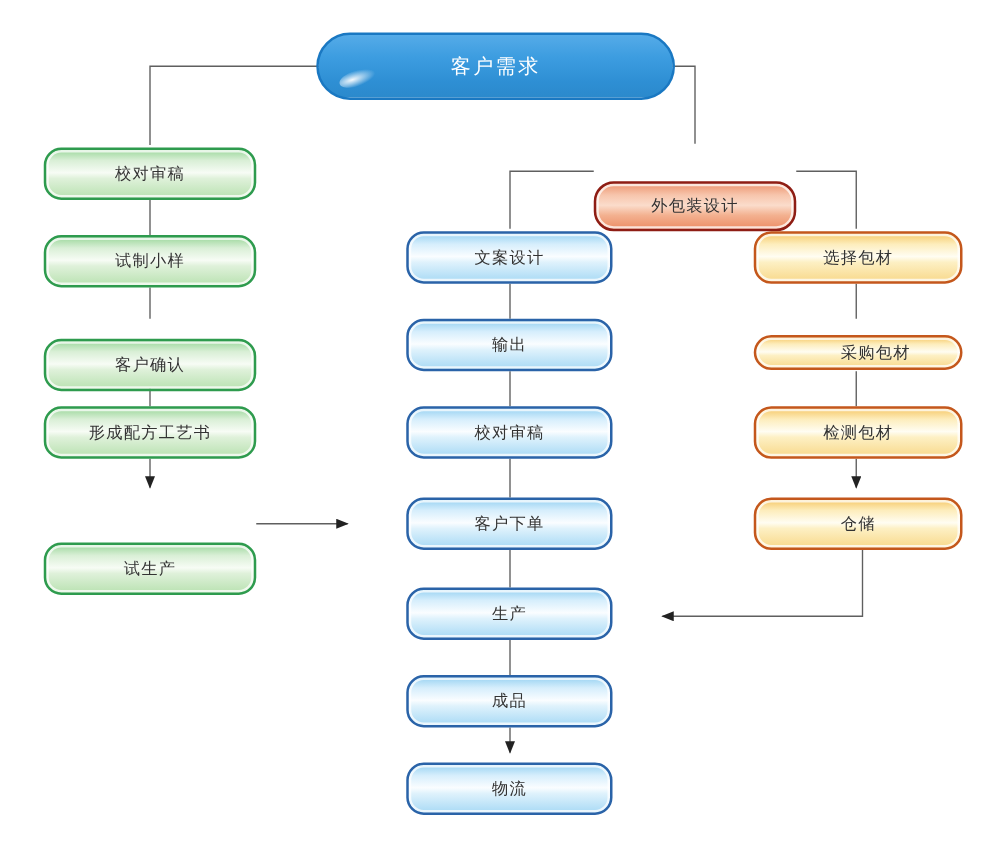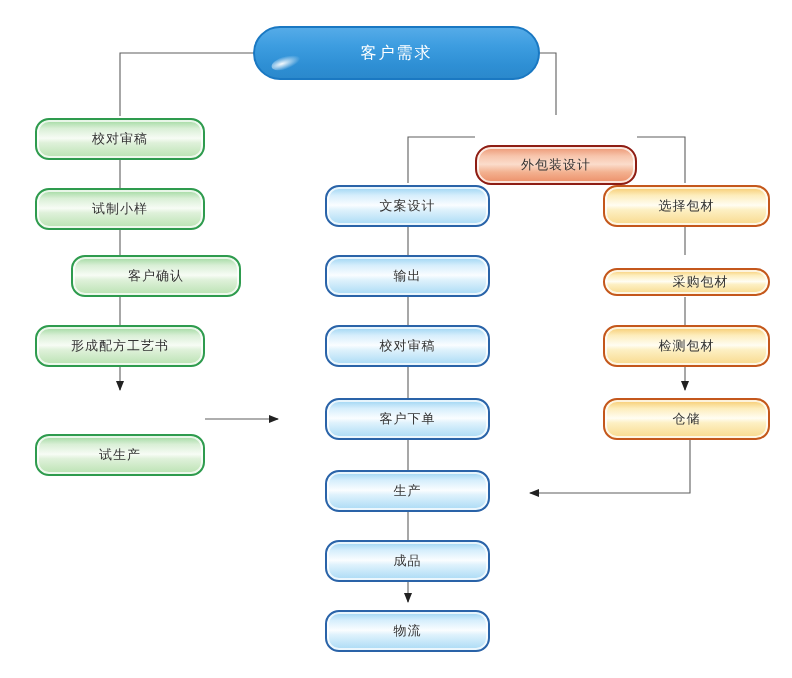--- a/index.html
+++ b/index.html
@@ -124,7 +124,7 @@
   <div class="node green" style="left:35px; top:188px; width:170px; height:42px;">
     <span class="node-label">试制小样</span>
   </div>
-  <div class="node green" style="left:35px; top:255px; width:170px; height:42px;margin-left:36px;">
+  <div class="node green" style="left:35px; top:271px; width:170px; height:42px;">
     <span class="node-label">客户确认</span>
   </div>
   <div class="node green" style="left:35px; top:325px; width:170px; height:42px;">

